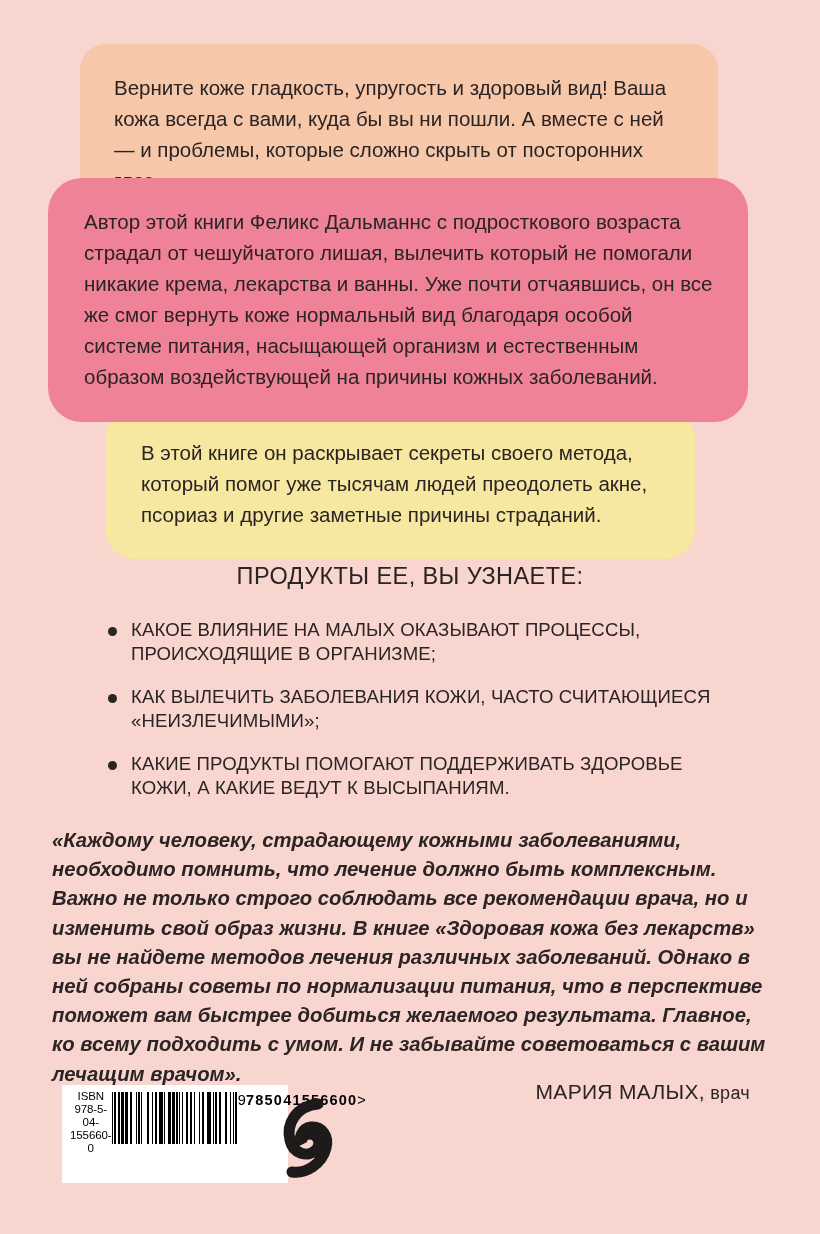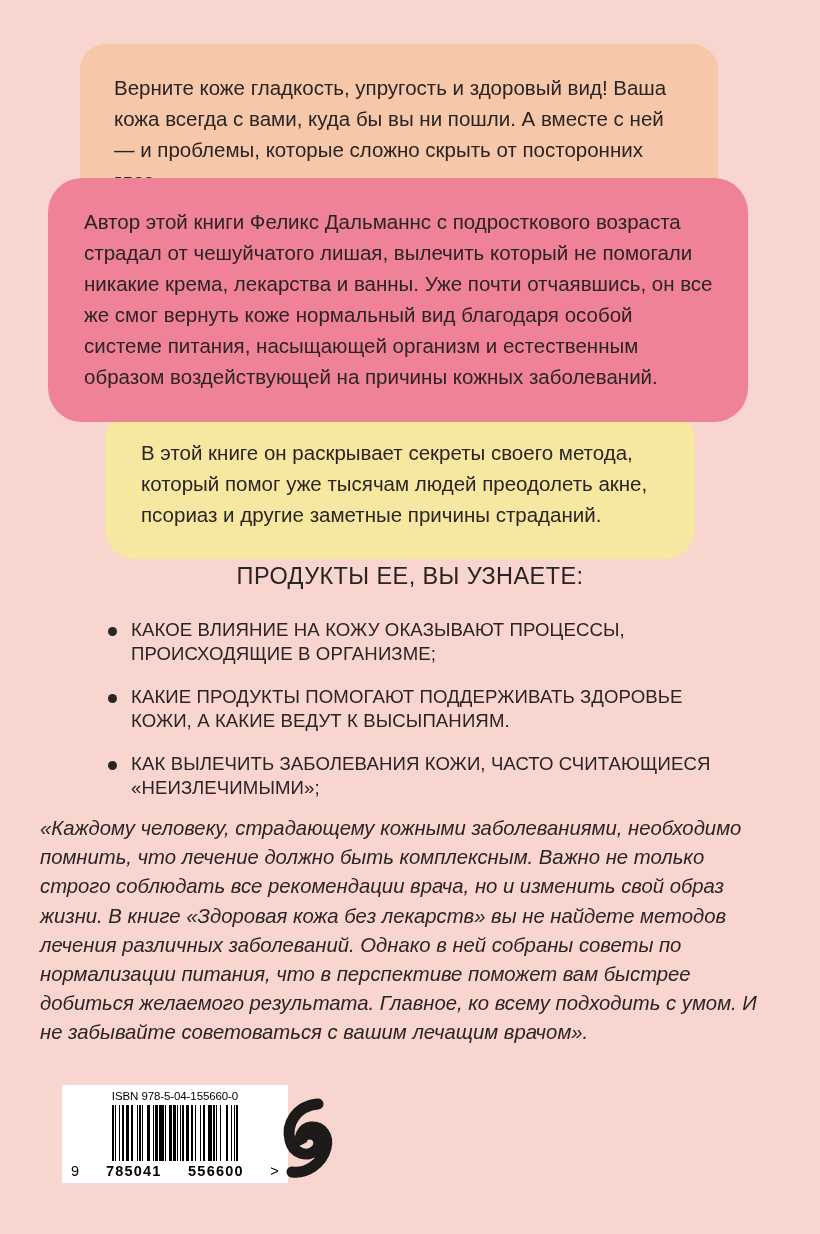--- a/index.html
+++ b/index.html
@@ -222,7 +222,7 @@
   <div class="bullet-list">
     <div class="bullet-item">
       <span class="bullet-dot"></span>
-      <span class="bullet-text">КАКОЕ ВЛИЯНИЕ НА КОЖУ ОКАЗЫВАЮТ ПРОЦЕССЫ, ПРОИСХОДЯЩИЕ В ОРГАНИЗМЕ;</span>
+      <span class="bullet-text">КАКОЕ ВЛИЯНИЕ НА МАЛЫХ ОКАЗЫВАЮТ ПРОЦЕССЫ, ПРОИСХОДЯЩИЕ В ОРГАНИЗМЕ;</span>
     </div>
     <div class="bullet-item">
       <span class="bullet-dot"></span>

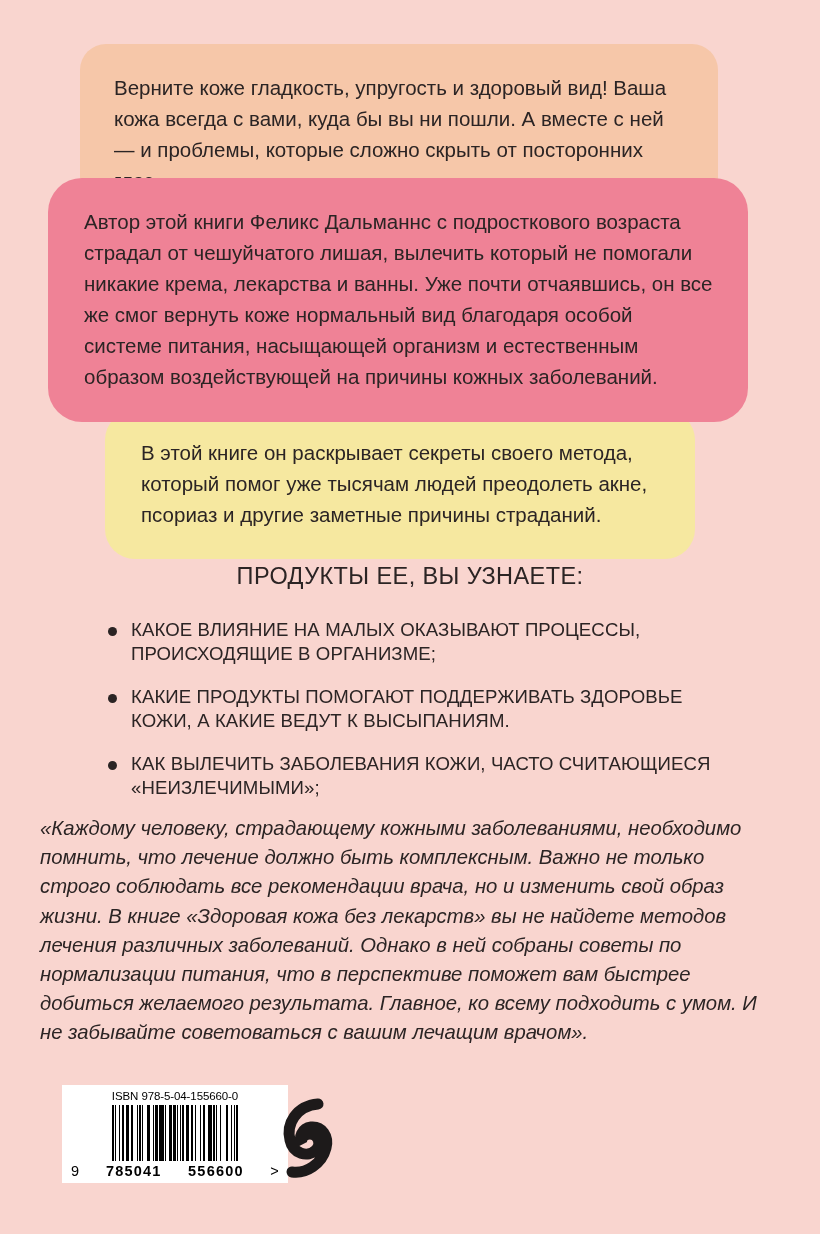--- a/index.html
+++ b/index.html
@@ -226,11 +226,11 @@
     </div>
     <div class="bullet-item">
       <span class="bullet-dot"></span>
-      <span class="bullet-text">КАКИЕ ПРОДУКТЫ ПОМОГАЮТ ПОДДЕРЖИВАТЬ ЗДОРОВЬЕ КОЖИ, А КАКИЕ ВЕДУТ К ВЫСЫПАНИЯМ.</span>
+      <span class="bullet-text">КАК ВЫЛЕЧИТЬ ЗАБОЛЕВАНИЯ КОЖИ, ЧАСТО СЧИТАЮЩИЕСЯ «НЕИЗЛЕЧИМЫМИ»;</span>
     </div>
     <div class="bullet-item">
       <span class="bullet-dot"></span>
-      <span class="bullet-text">КАК ВЫЛЕЧИТЬ ЗАБОЛЕВАНИЯ КОЖИ, ЧАСТО СЧИТАЮЩИЕСЯ «НЕИЗЛЕЧИМЫМИ»;</span>
+      <span class="bullet-text">КАКИЕ ПРОДУКТЫ ПОМОГАЮТ ПОДДЕРЖИВАТЬ ЗДОРОВЬЕ КОЖИ, А КАКИЕ ВЕДУТ К ВЫСЫПАНИЯМ.</span>
     </div>
   </div>
 

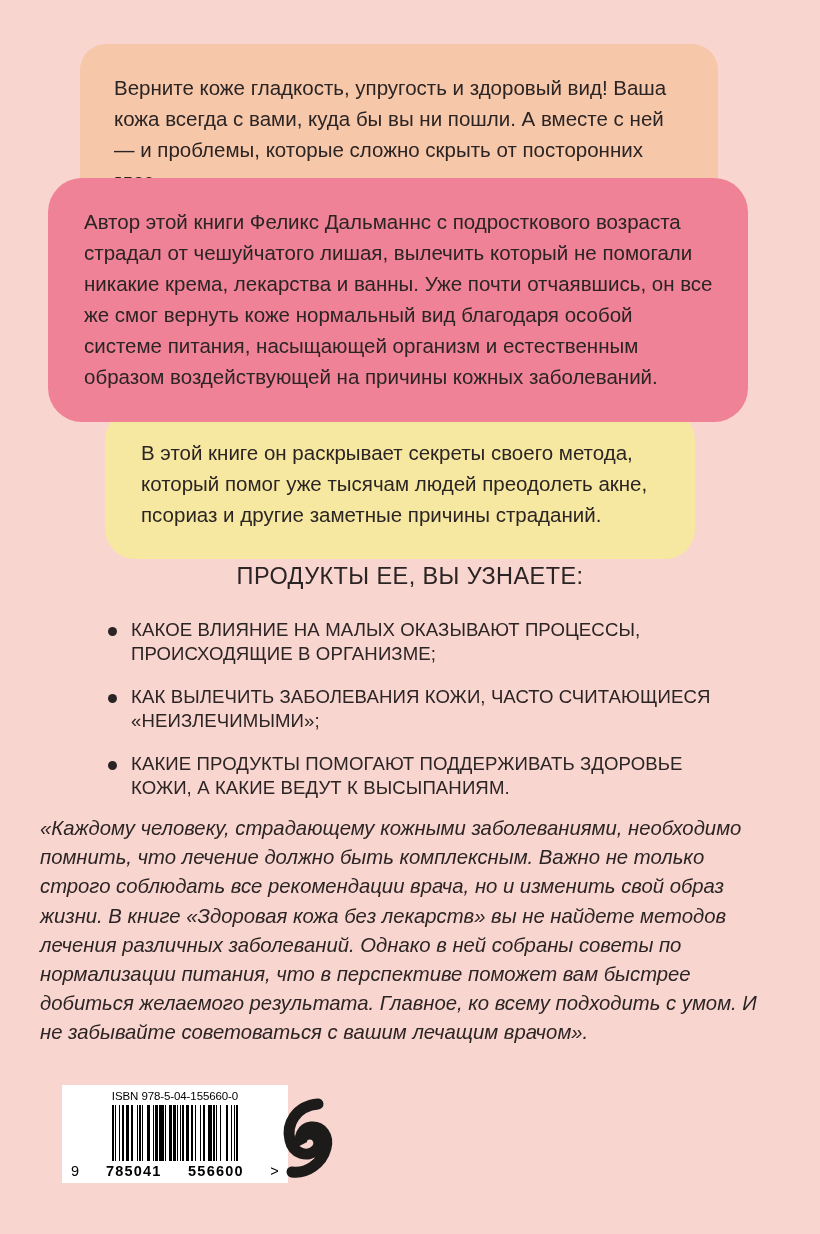--- a/index.html
+++ b/index.html
@@ -126,7 +126,7 @@
     text-align: justify;
     text-justify: inter-word;
   }
-  .quote p { margin: 0; }
+  .quote p { margin: 12px; font-weight: bold; }
   .quote p:last-child { text-align: left; }
 
   .quote-attribution {

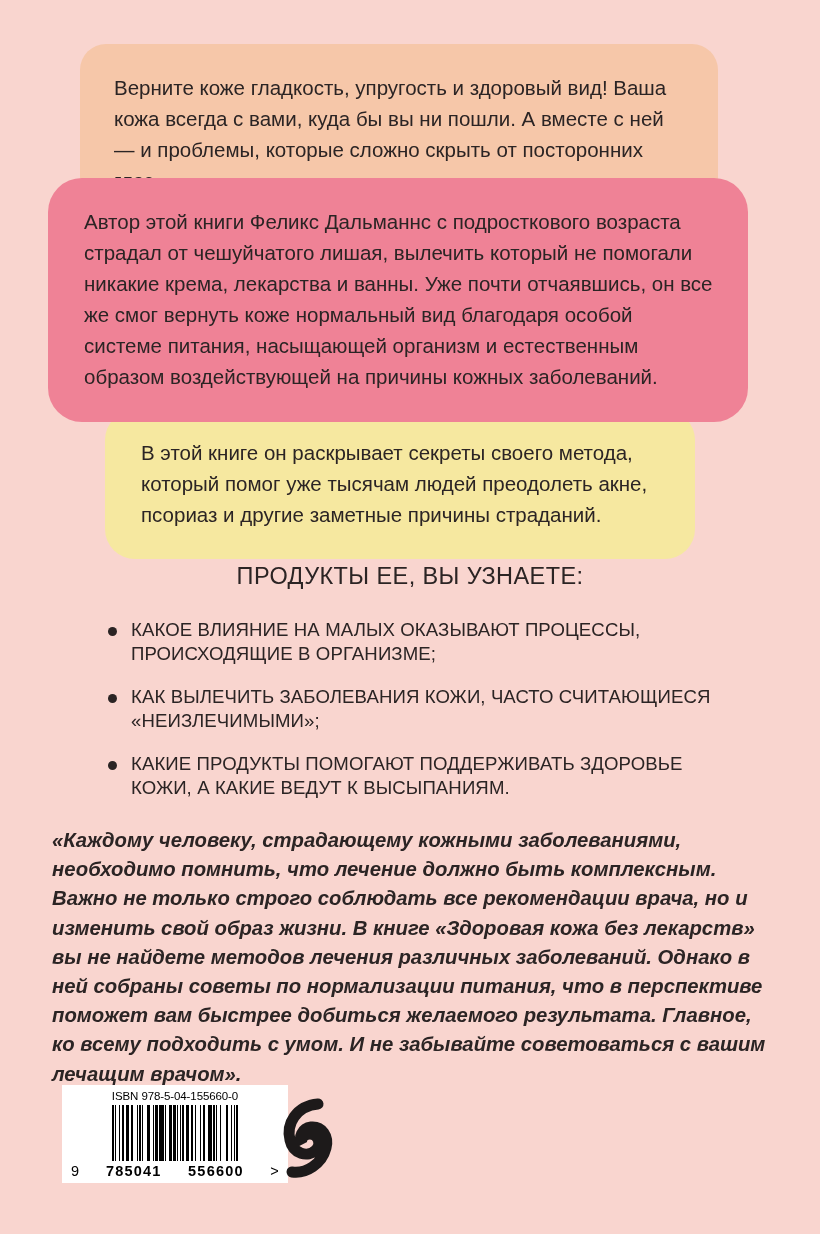--- a/index.html
+++ b/index.html
@@ -152,7 +152,7 @@
     box-sizing: border-box;
     padding: 5px 8px 3px 8px;
     display: flex;
-    flex-direction: column;
+    flex-direction: row;
   }
   .isbn-text {
     font-size: 11.5px;

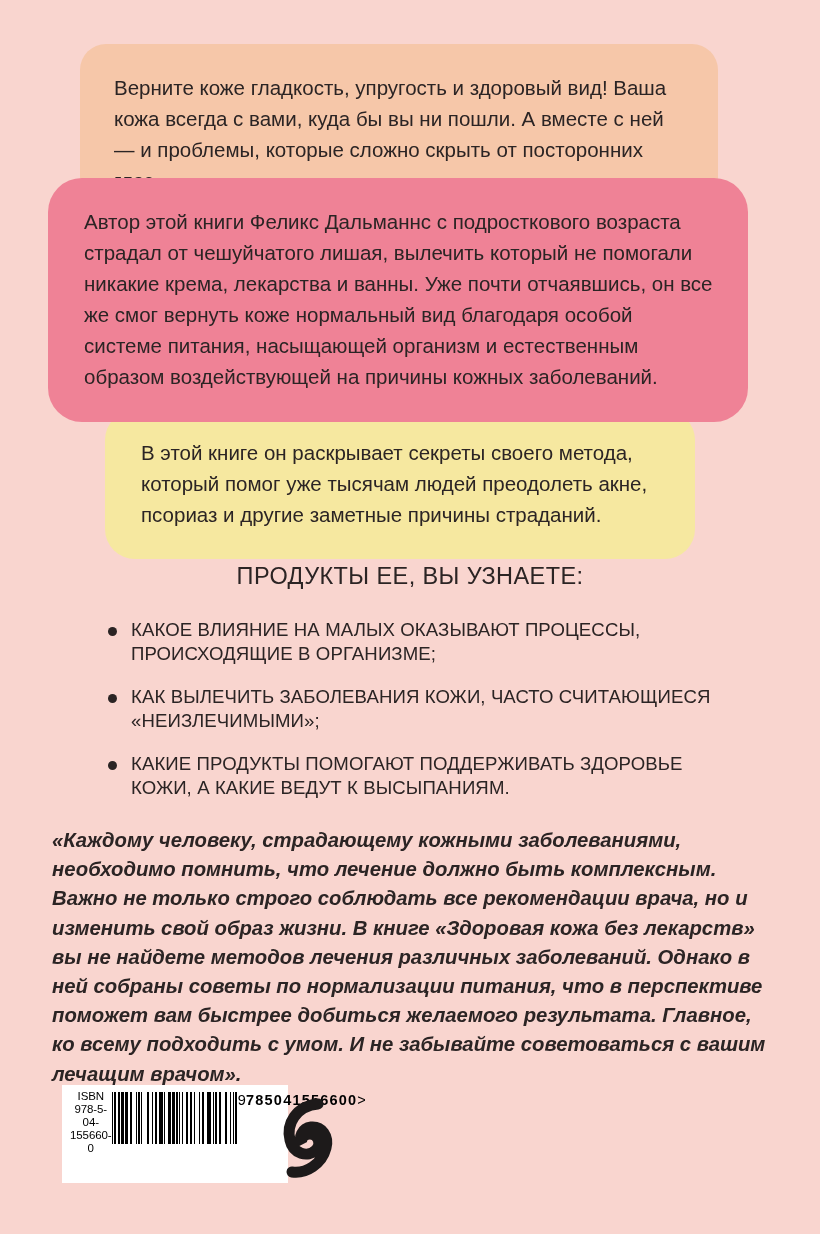--- a/index.html
+++ b/index.html
@@ -238,6 +238,9 @@
     <p>«Каждому человеку, страдающему кожными заболеваниями, необходимо помнить, что лечение должно быть комплексным. Важно не только строго соблюдать все рекомендации врача, но и изменить свой образ жизни. В книге «Здоровая кожа без лекарств» вы не найдете методов лечения различных заболеваний.  Однако в ней собраны советы по нормализации питания, что в перспективе поможет вам быстрее добиться желаемого результата.  Главное, ко всему подходить с умом. И не забывайте советоваться с вашим лечащим врачом».</p>
   </div>
 
+  <div class="quote-attribution">
+    <span class="attr-name">МАРИЯ МАЛЫХ,</span><span class="attr-role"> врач</span>
+  </div>
 
   <div class="barcode-box">
     <div class="isbn-text">ISBN 978-5-04-155660-0</div>

